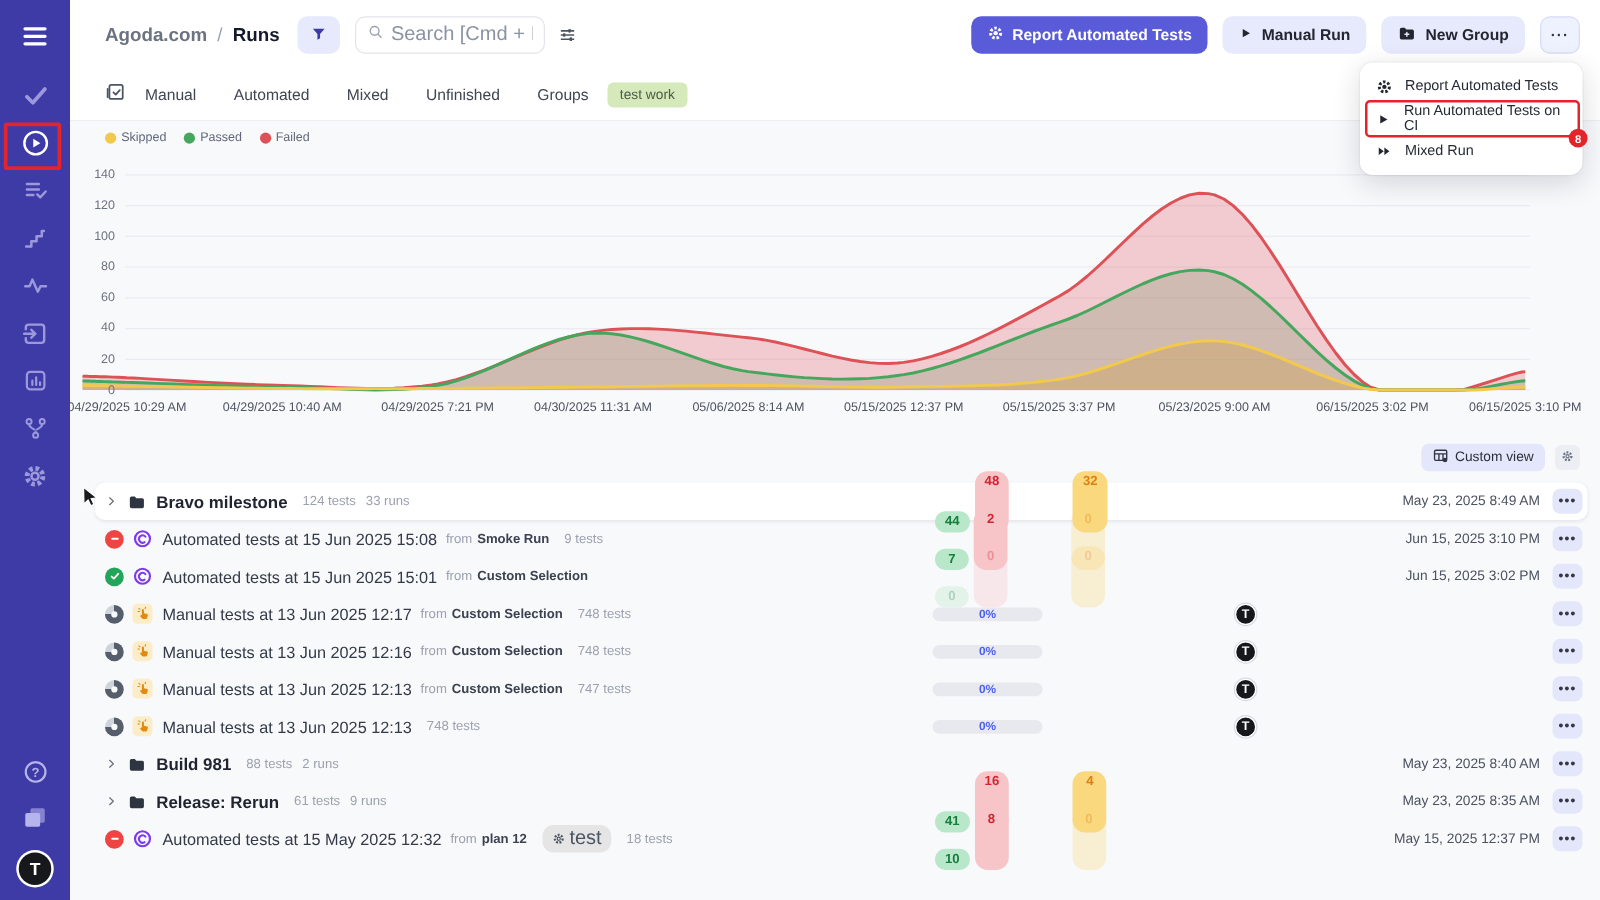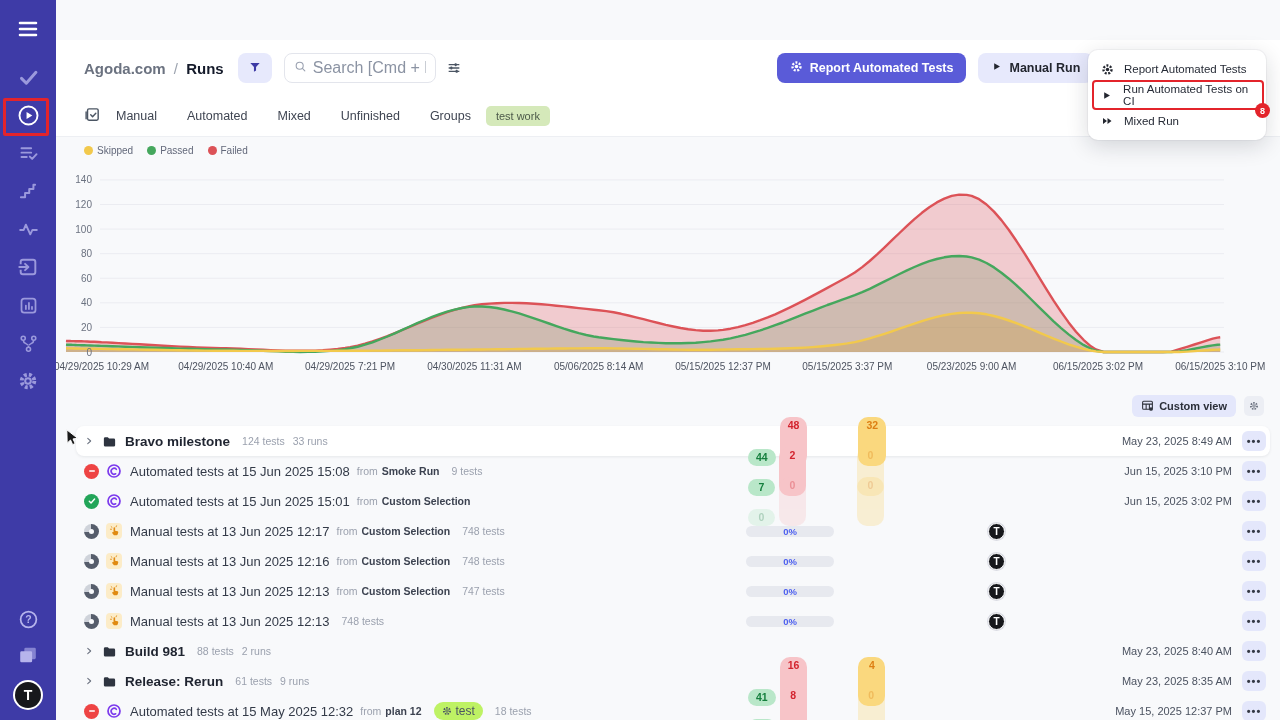--- a/index.html
+++ b/index.html
@@ -20,7 +20,7 @@
   
   .main { flex:1; display:flex; flex-direction:column; position:relative; background:#f8f9fb; }
 
-  .header { height:56px; background:#fff; display:flex; align-items:center; padding:0 16px 0 28px; flex-shrink:0;margin-top:40px; }
+  .header { height:56px; background:#fff; display:flex; align-items:center; padding:0 16px 0 28px; flex-shrink:0; }
   .crumb { font-size:15px; font-weight:bold; white-space:nowrap; }
   .crumb .proj { color:#6b7280; }
   .crumb .sep { color:#9ca3af; font-weight:normal; padding:0 4px; }

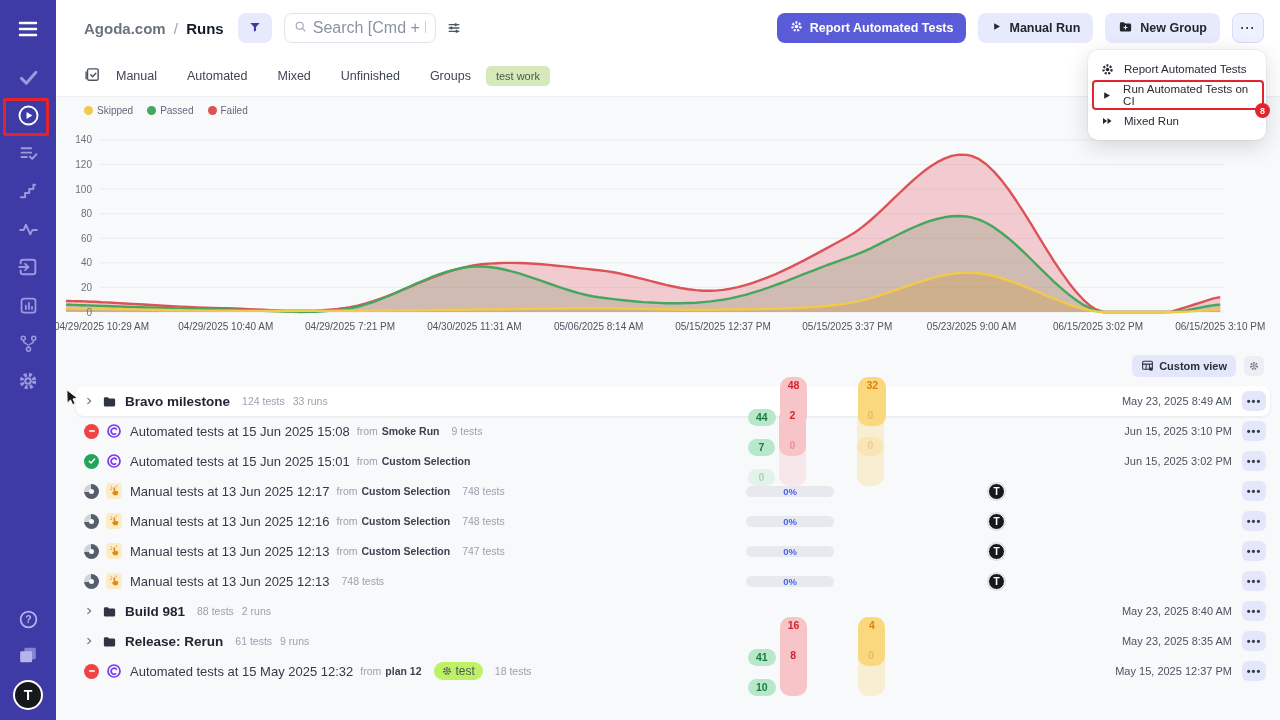--- a/index.html
+++ b/index.html
@@ -52,7 +52,7 @@
 
   
   .viewbar { height:28px; display:flex; align-items:center; justify-content:flex-end; gap:8px; padding-right:16px; flex-shrink:0; }
-  .cv-btn { height:22px; background:#e4e7fb; border-radius:6px; display:inline-flex; align-items:center; gap:5px; font-size:11px; font-weight:bold; color:#2a2e38; padding:0 9px; cursor:pointer; }
+  .cv-btn { height:22px; background:#e4e7fb; border-radius:6px; display:inline-flex; align-items:center; gap:5px; font-size:11px; font-weight:normal; color:#2a2e38; padding:0 9px; cursor:pointer; }
   .gear-mini { width:20px; height:20px; border-radius:5px; display:flex; align-items:center; justify-content:center; cursor:pointer; background:#eceef4; }
 
   

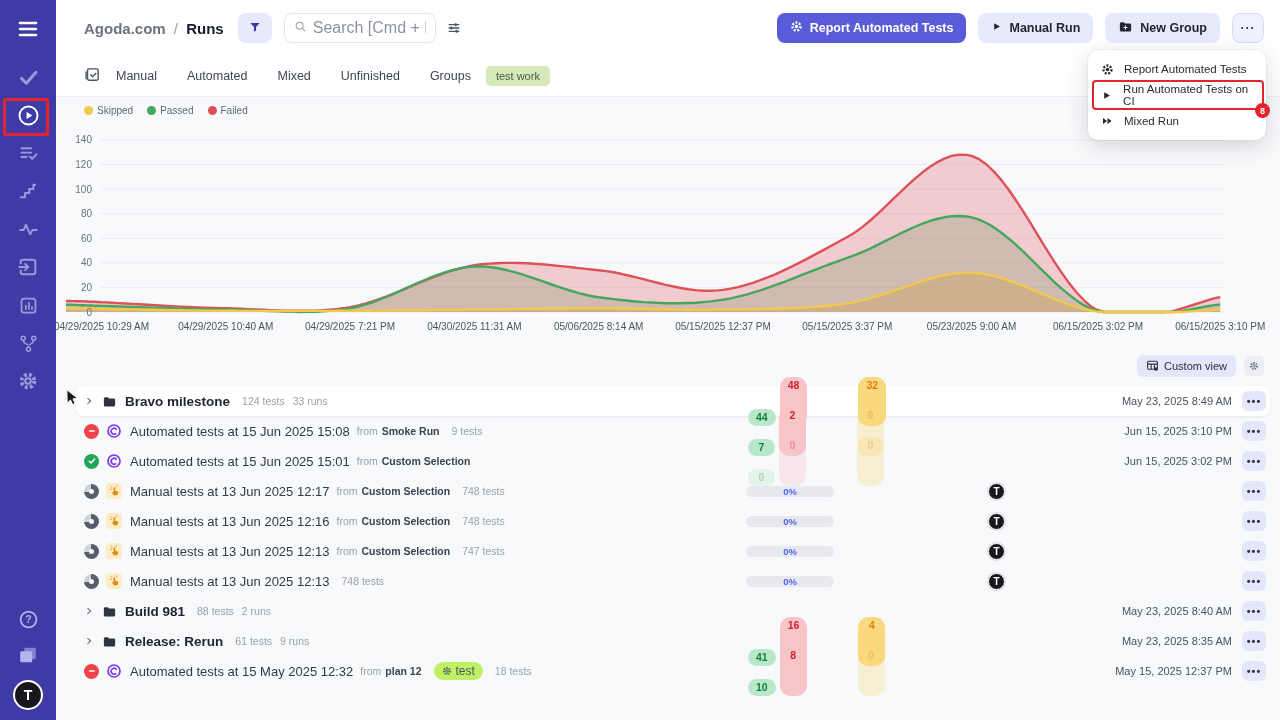--- a/index.html
+++ b/index.html
@@ -73,7 +73,7 @@
   .st-prog { background:conic-gradient(#565d6b 0 75%, #cfd3da 75% 100%); }
   .st-prog .hole { width:5px; height:5px; background:#f8f9fb; border-radius:50%; }
   .manual-ic { width:16px; height:16px; border-radius:4px; background:#fcecc8; color:#e08a12; font-size:11px; display:flex; align-items:center; justify-content:center; transform:none; }
-  .tagpill { margin-left:12px; background:#bef264; border-radius:9px; padding:2px 8px; font-size:12px; color:#4b5563; display:inline-flex; align-items:center; gap:4px; }
+  .tagpill { margin-left:12px; background:#e5e5e5; border-radius:9px; padding:2px 8px; font-size:16px; color:#4b5563; display:inline-flex; align-items:center; gap:4px; }
   .badges { position:absolute; left:692px; display:flex; gap:4px; }
   .pill { min-width:27px; text-align:center; padding:2.5px 8px; border-radius:10px; font-size:10.5px; font-weight:bold; }
   .pill.passed { background:#b9e7c9; color:#157f3d;margin-top:32px; }

